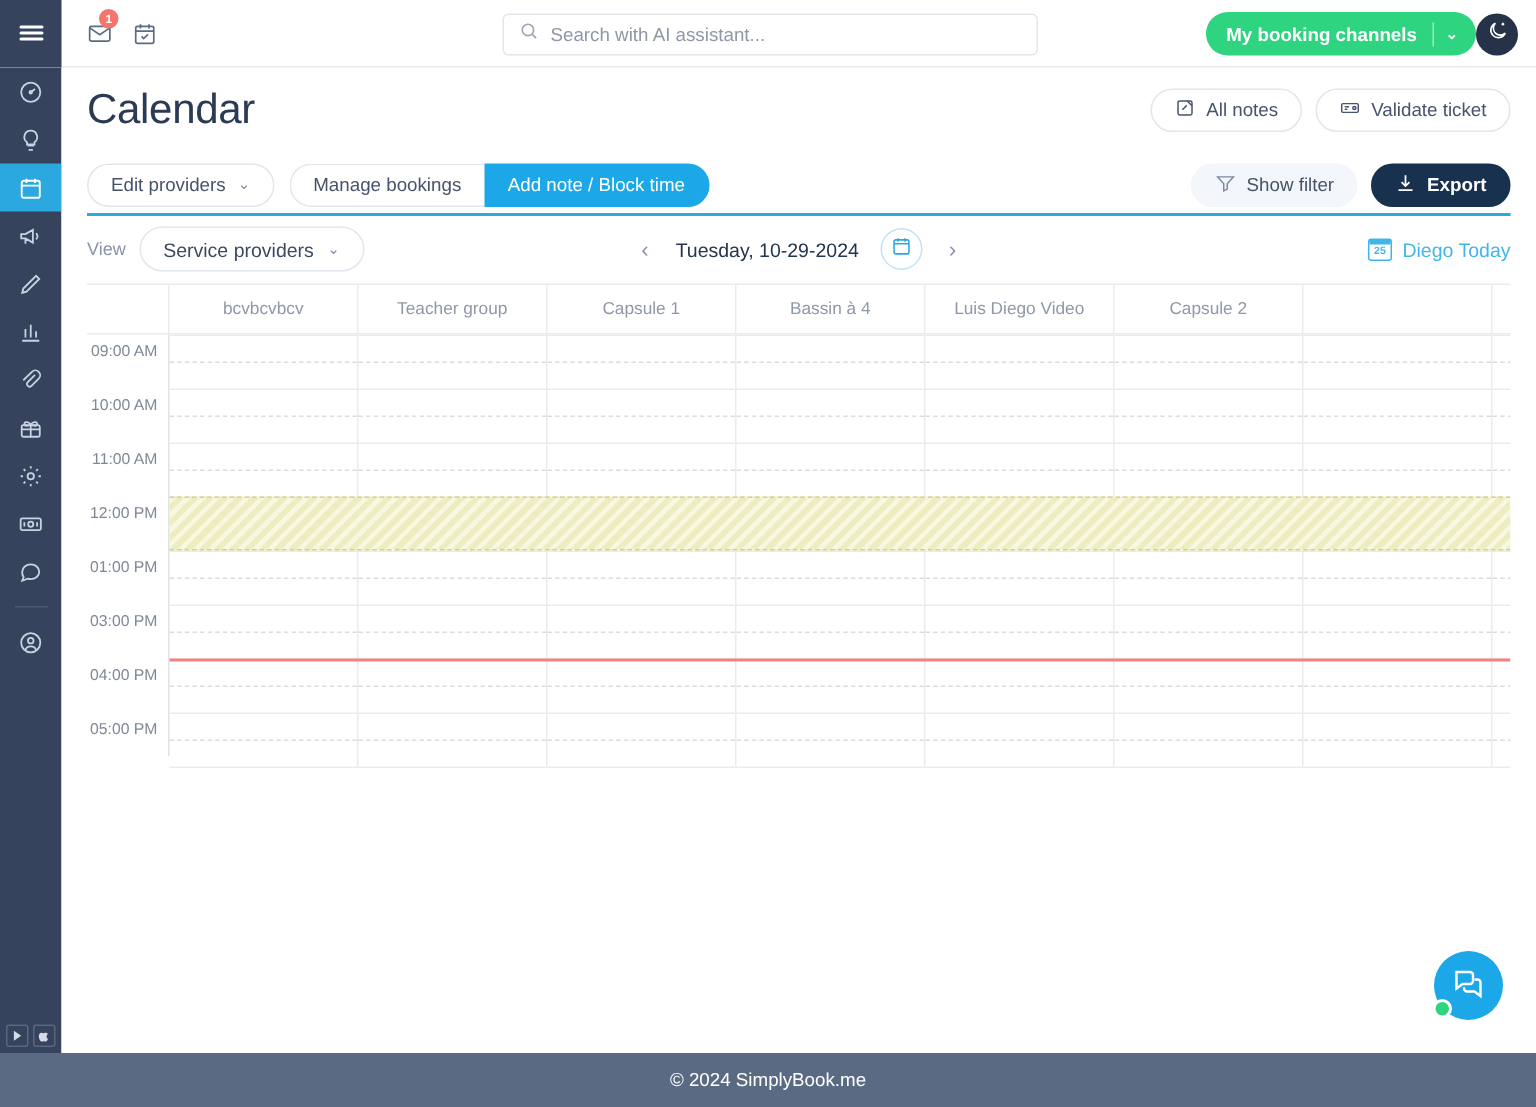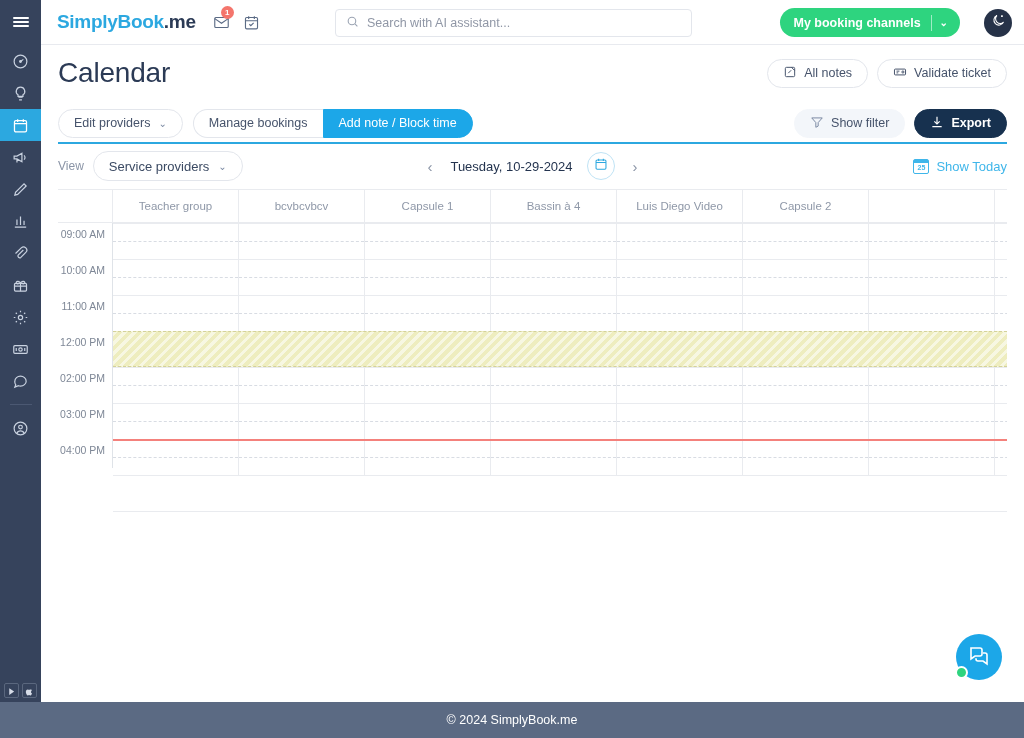--- a/index.html
+++ b/index.html
@@ -359,10 +359,6 @@
           <span></span>
           <span></span>
         </div>
-    </div>
-    <div class="brand">
-      <span>SimplyBook</span>
-        <span class="dark">.me</span>
     </div>
     <div class="hdr-icons">
       <div class="hdr-ic">

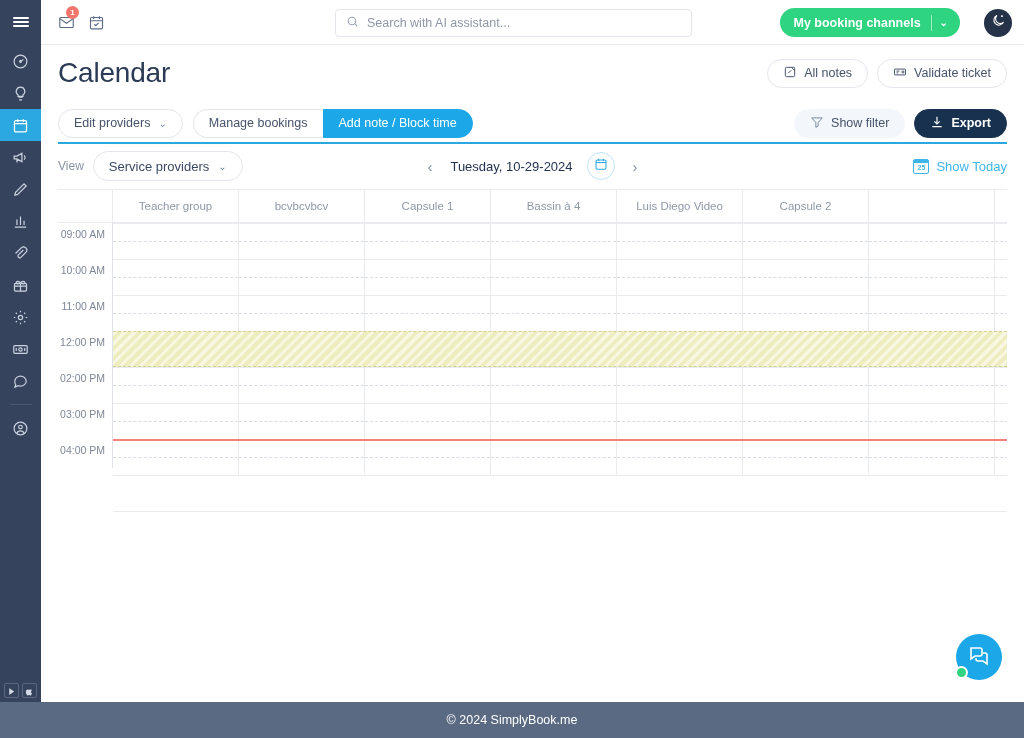--- a/index.html
+++ b/index.html
@@ -76,7 +76,7 @@
   }
   .search-wrap input::placeholder { color: #9097a6; }
   .topbar-right {
-    position: absolute; right: 12px; top: 8px; display: flex; align-items: center; gap: 24px;
+    position: absolute; right: 12px; top: 8px; display: flex; align-items: center; gap: 0;
   }
   .green-btn {
     height: 29px; background: #2ed47f; border-radius: 15px; color: #fff;

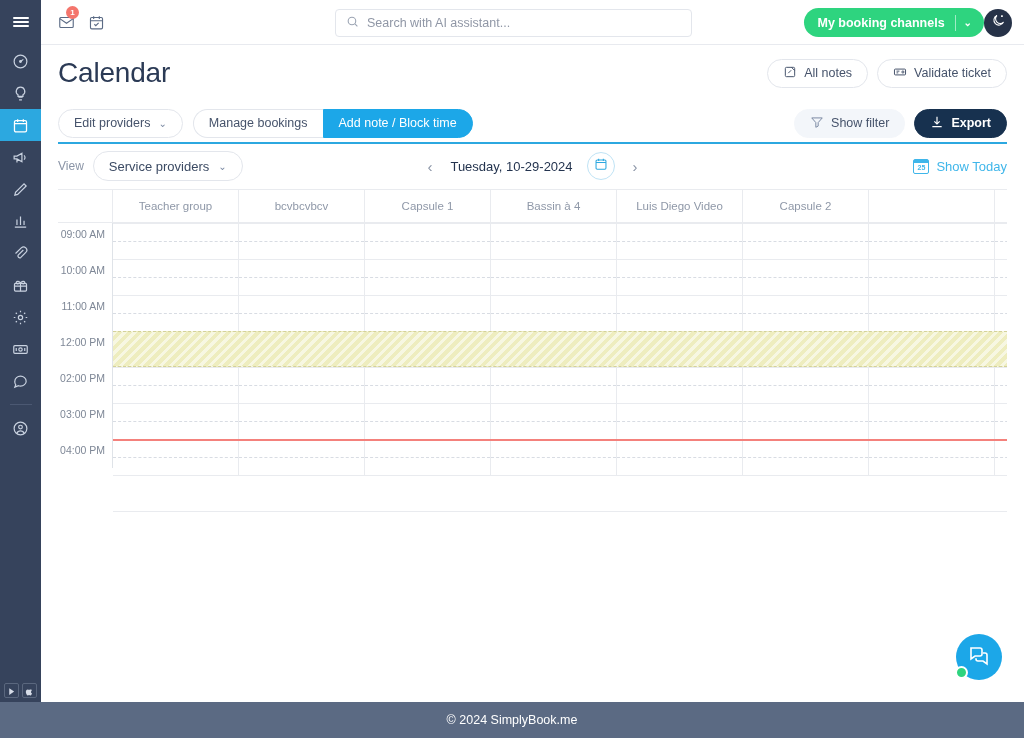--- a/index.html
+++ b/index.html
@@ -491,7 +491,7 @@
 
       <div class="show-today">
         <span class="ic">25</span>
-        <span>Show Today</span>
+        <span>Diego Today</span>
       </div>
     </div>
 

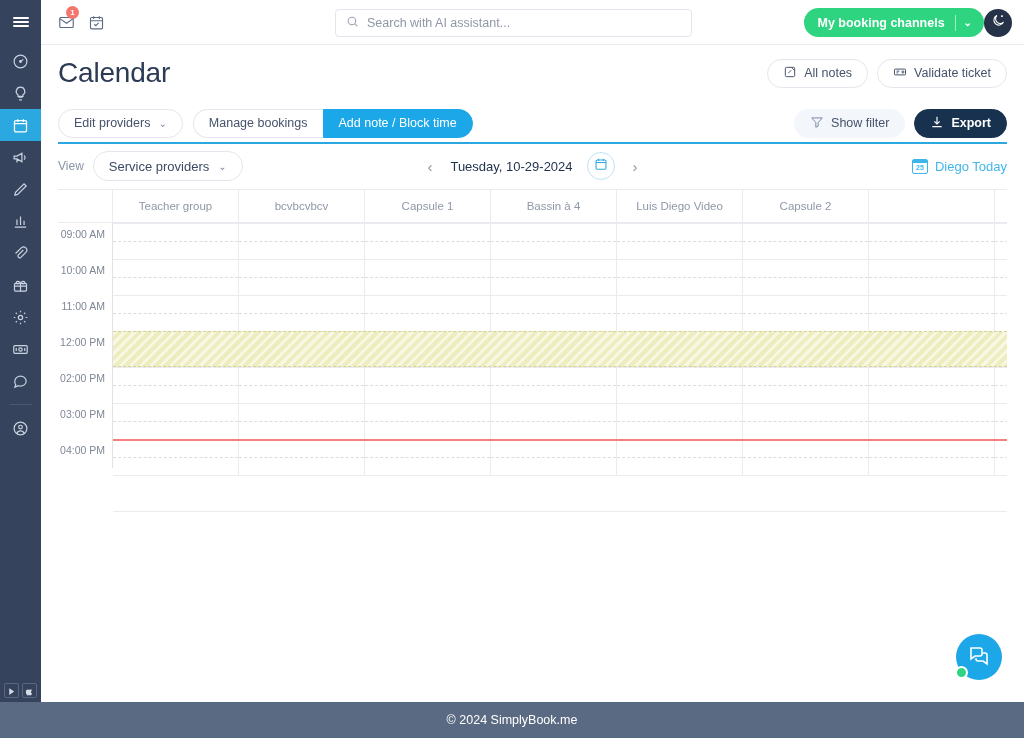--- a/index.html
+++ b/index.html
@@ -498,8 +498,8 @@
     <div class="cal-wrap">
       <div class="cal-head" id="cal-head">
         <div class="corner"></div>
-      <div class="col">Teacher group</div>
-          <div class="col">bcvbcvbcv</div>
+      <div class="col">bcvbcvbcv</div>
+          <div class="col">Teacher group</div>
           <div class="col">Capsule 1</div>
           <div class="col">Bassin à 4</div>
           <div class="col">Luis Diego Video</div>

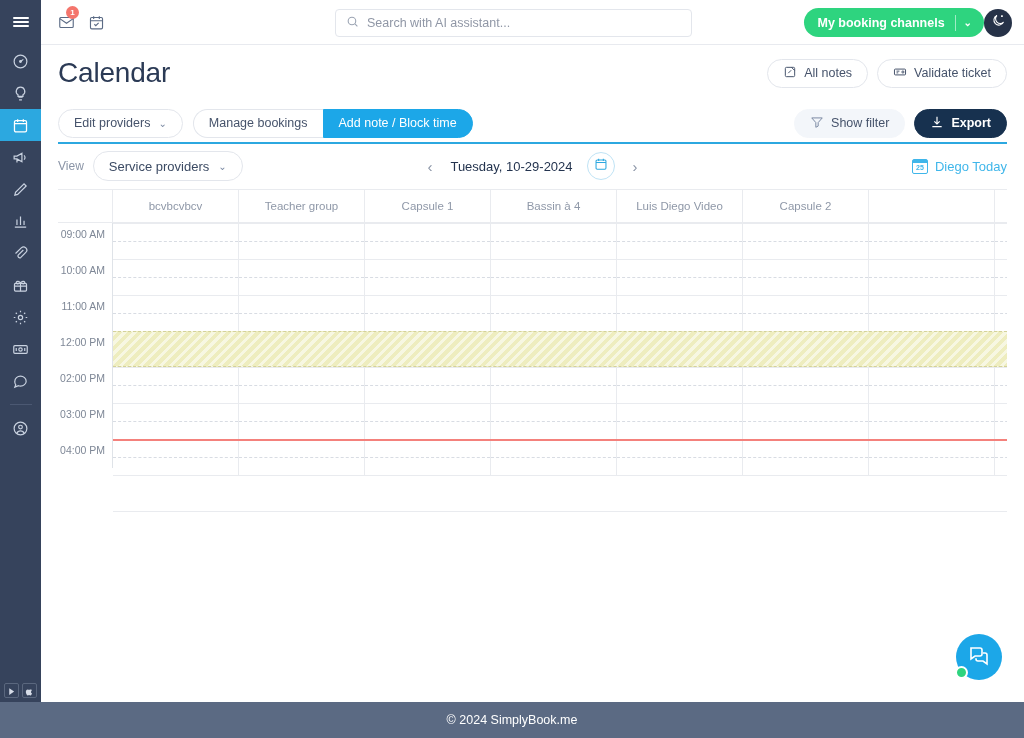--- a/index.html
+++ b/index.html
@@ -619,6 +619,33 @@
             </div>
           </div>
           <div class="hline-solid" style="top: 108px;"></div>
+          <div class="cal-row">
+            <div class="tlabel">01:00 PM</div>
+            <div class="cell">
+              <div class="hline-dash" style="top: 18px;"></div>
+            </div>
+            <div class="cell">
+              <div class="hline-dash" style="top: 18px;"></div>
+            </div>
+            <div class="cell">
+              <div class="hline-dash" style="top: 18px;"></div>
+            </div>
+            <div class="cell">
+              <div class="hline-dash" style="top: 18px;"></div>
+            </div>
+            <div class="cell">
+              <div class="hline-dash" style="top: 18px;"></div>
+            </div>
+            <div class="cell">
+              <div class="hline-dash" style="top: 18px;"></div>
+            </div>
+            <div class="cell">
+              <div class="hline-dash" style="top: 18px;"></div>
+            </div>
+            <div class="cell">
+              <div class="hline-dash" style="top: 18px;"></div>
+            </div>
+          </div>
           <div class="hline-solid" style="top: 144px;"></div>
           <div class="cal-row">
             <div class="tlabel">02:00 PM</div>

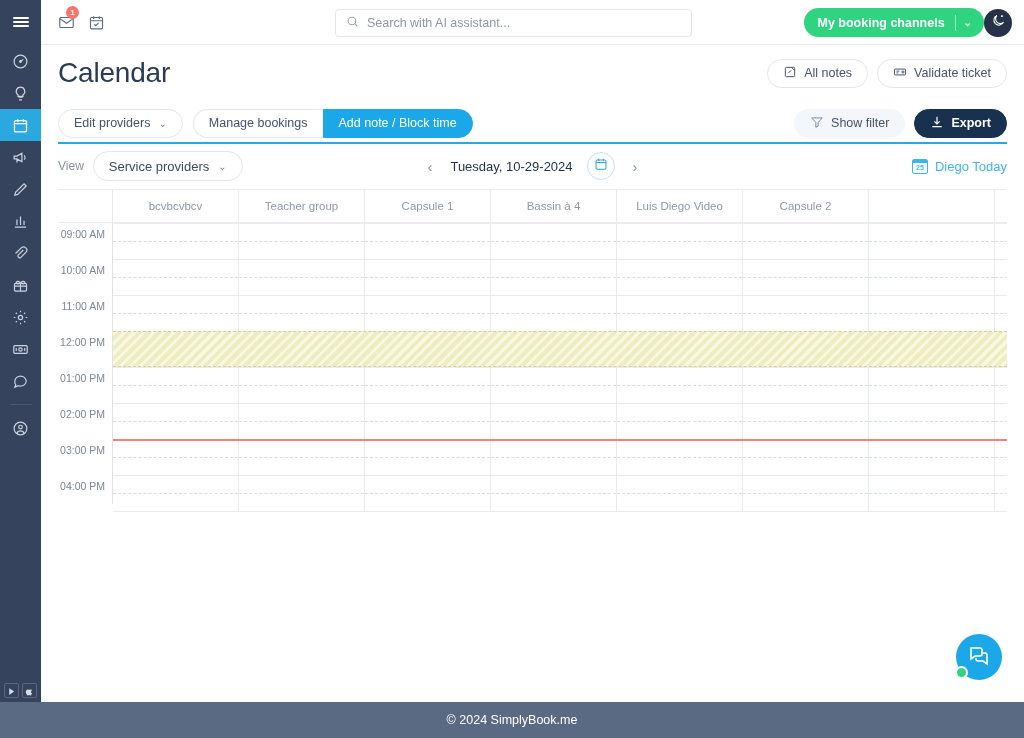--- a/index.html
+++ b/index.html
@@ -647,33 +647,6 @@
             </div>
           </div>
           <div class="hline-solid" style="top: 144px;"></div>
-          <div class="cal-row">
-            <div class="tlabel">02:00 PM</div>
-            <div class="cell">
-              <div class="hline-dash" style="top: 18px;"></div>
-            </div>
-            <div class="cell">
-              <div class="hline-dash" style="top: 18px;"></div>
-            </div>
-            <div class="cell">
-              <div class="hline-dash" style="top: 18px;"></div>
-            </div>
-            <div class="cell">
-              <div class="hline-dash" style="top: 18px;"></div>
-            </div>
-            <div class="cell">
-              <div class="hline-dash" style="top: 18px;"></div>
-            </div>
-            <div class="cell">
-              <div class="hline-dash" style="top: 18px;"></div>
-            </div>
-            <div class="cell">
-              <div class="hline-dash" style="top: 18px;"></div>
-            </div>
-            <div class="cell">
-              <div class="hline-dash" style="top: 18px;"></div>
-            </div>
-          </div>
           <div class="hline-solid" style="top: 180px;"></div>
           <div class="cal-row">
             <div class="tlabel">03:00 PM</div>

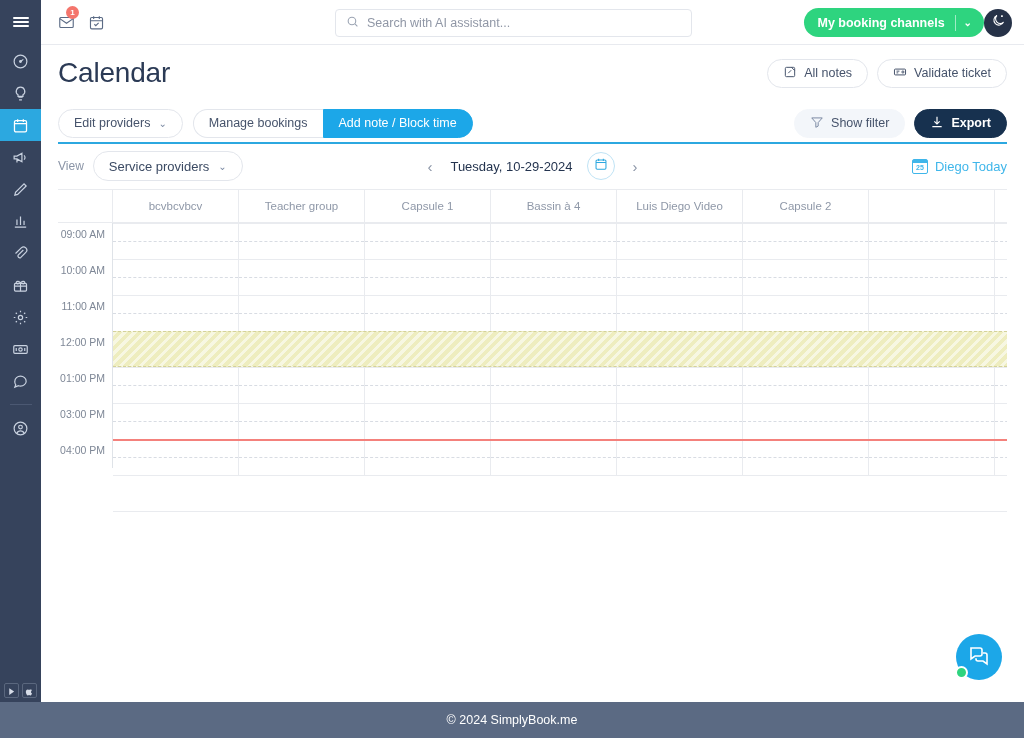--- a/index.html
+++ b/index.html
@@ -704,6 +704,33 @@
             </div>
           </div>
           <div class="hline-solid" style="top: 252px;"></div>
+          <div class="cal-row">
+            <div class="tlabel">05:00 PM</div>
+            <div class="cell">
+              <div class="hline-dash" style="top: 18px;"></div>
+            </div>
+            <div class="cell">
+              <div class="hline-dash" style="top: 18px;"></div>
+            </div>
+            <div class="cell">
+              <div class="hline-dash" style="top: 18px;"></div>
+            </div>
+            <div class="cell">
+              <div class="hline-dash" style="top: 18px;"></div>
+            </div>
+            <div class="cell">
+              <div class="hline-dash" style="top: 18px;"></div>
+            </div>
+            <div class="cell">
+              <div class="hline-dash" style="top: 18px;"></div>
+            </div>
+            <div class="cell">
+              <div class="hline-dash" style="top: 18px;"></div>
+            </div>
+            <div class="cell">
+              <div class="hline-dash" style="top: 18px;"></div>
+            </div>
+          </div>
           <div class="hline-solid" style="top: 288px;"></div>
           <div class="blocked" style="top: 108px; height: 36px;"></div>
           <div class="nowline" style="top: 216px; background: rgb(244, 129, 124);"></div>

